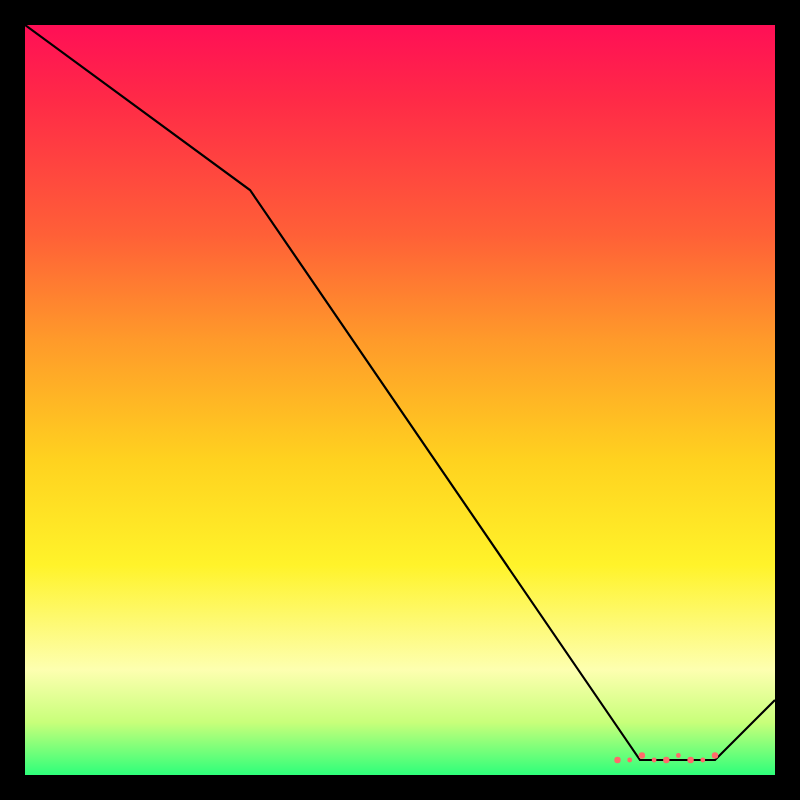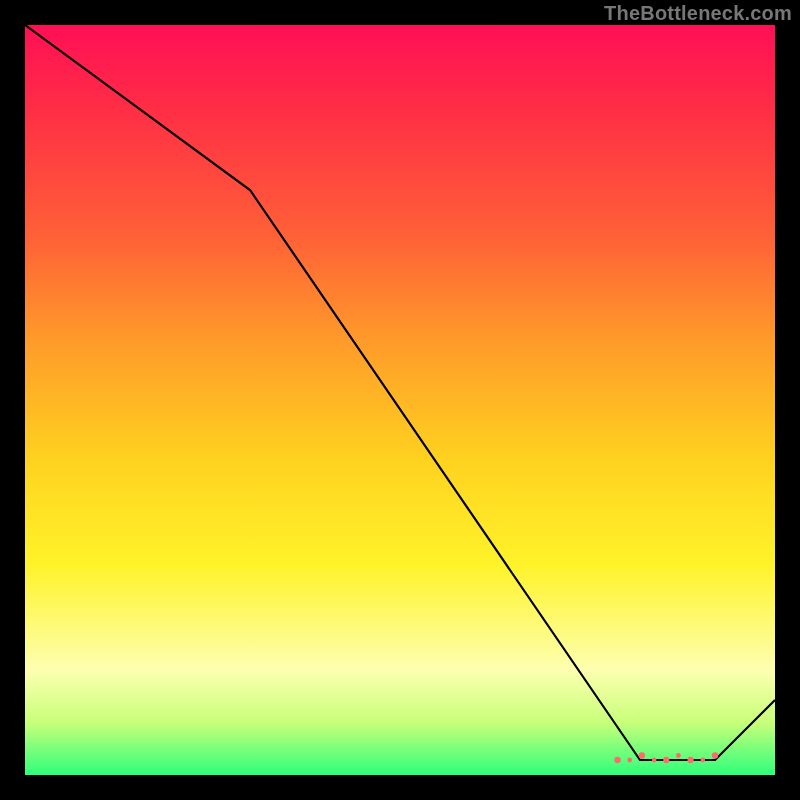--- a/index.html
+++ b/index.html
@@ -65,7 +65,6 @@
 <body>
 
 <div class="frame">
-  <div class="watermark">TheBottleneck.com</div>
 
   <div class="plot-area">
     <div class="gradient-bg"></div>

